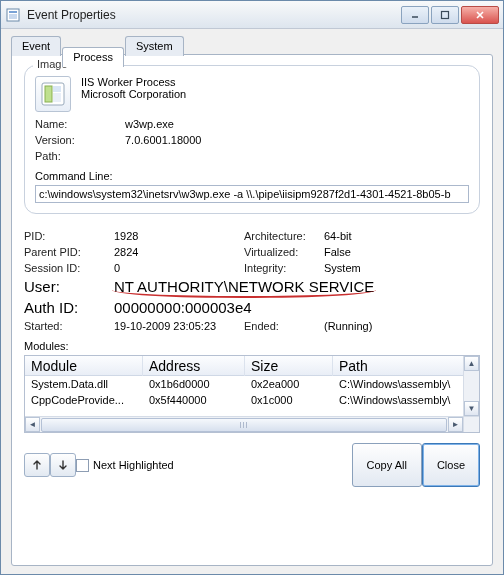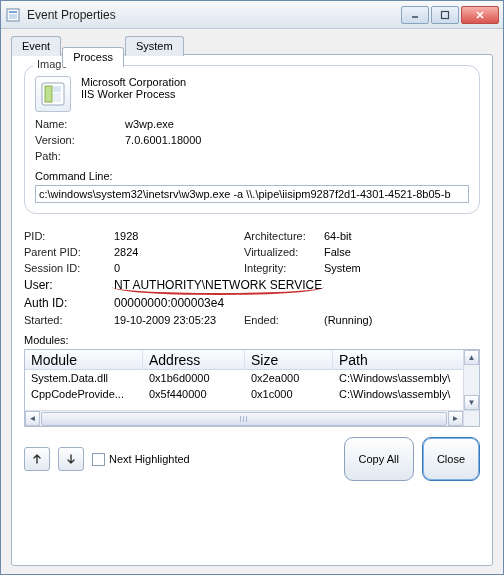--- a/index.html
+++ b/index.html
@@ -321,8 +321,8 @@
               </svg>
           </div>
           <div>
+            <div>IIS Worker Process</div>
             <div>Microsoft Corporation</div>
-            <div>IIS Worker Process</div>
           </div>
         </div>
         <div class="kv">

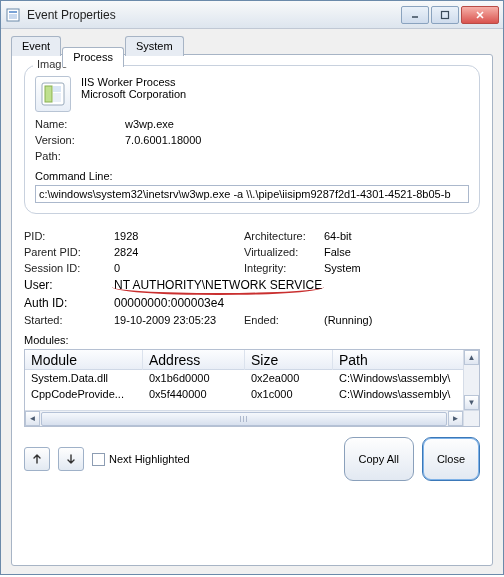--- a/index.html
+++ b/index.html
@@ -156,7 +156,7 @@
     display: grid;
     grid-template-columns: 90px 1fr;
     row-gap: 4px;
-    font-size: 12px;
+    font-size: 15px;
     margin-top: 4px;
   }
   .underline-red {

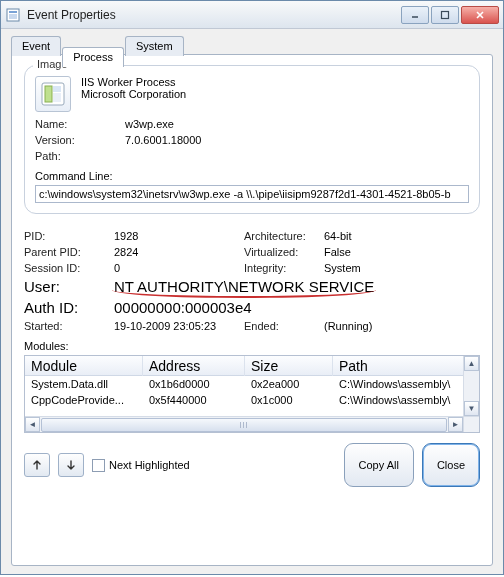--- a/index.html
+++ b/index.html
@@ -245,7 +245,6 @@
     display: flex;
     align-items: center;
     padding-top: 10px;
-    gap: 8px;
   }
   .sqbtn {
     width: 26px; height: 24px;

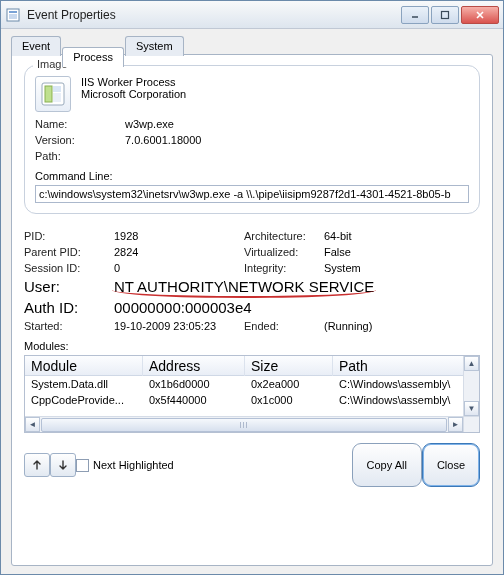--- a/index.html
+++ b/index.html
@@ -259,7 +259,7 @@
   .wbtn {
     padding: 15px 14px;
     border:1px solid #8aa0bb;
-    border-radius:9px;
+    border-radius:3px;
     background:linear-gradient(to bottom,#fefefe,#e2e9f2);
     font-size:11px;
   }

